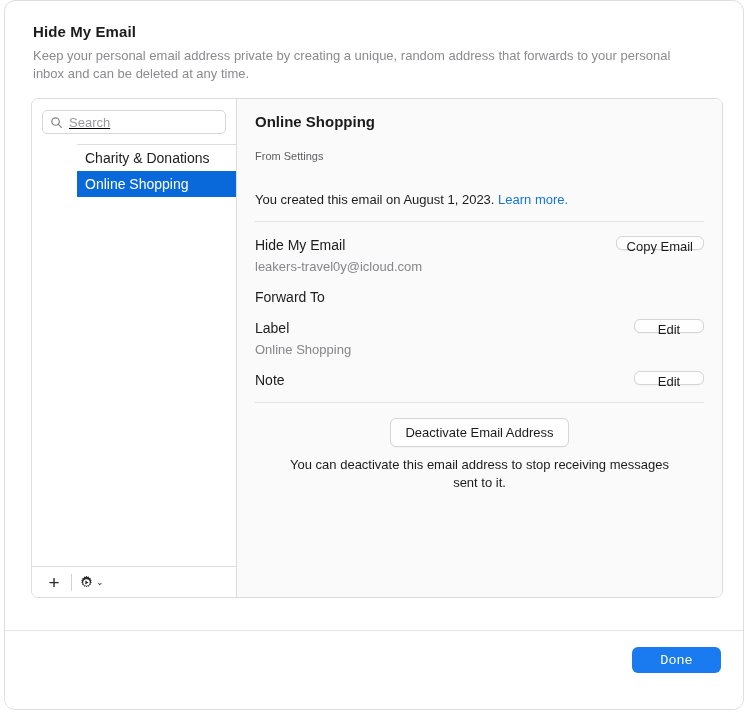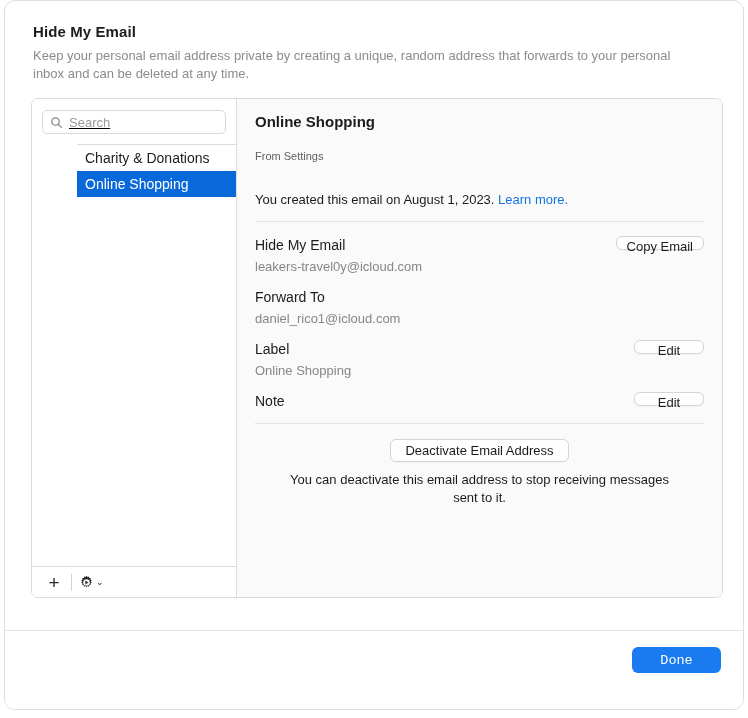--- a/index.html
+++ b/index.html
@@ -333,7 +333,6 @@
       <div class="row">
         <div class="row-text">
           <div class="row-label">Forward To</div>
-          <div class="row-value">daniel_rico1@icloud.com</div>
         </div>
       </div>
 

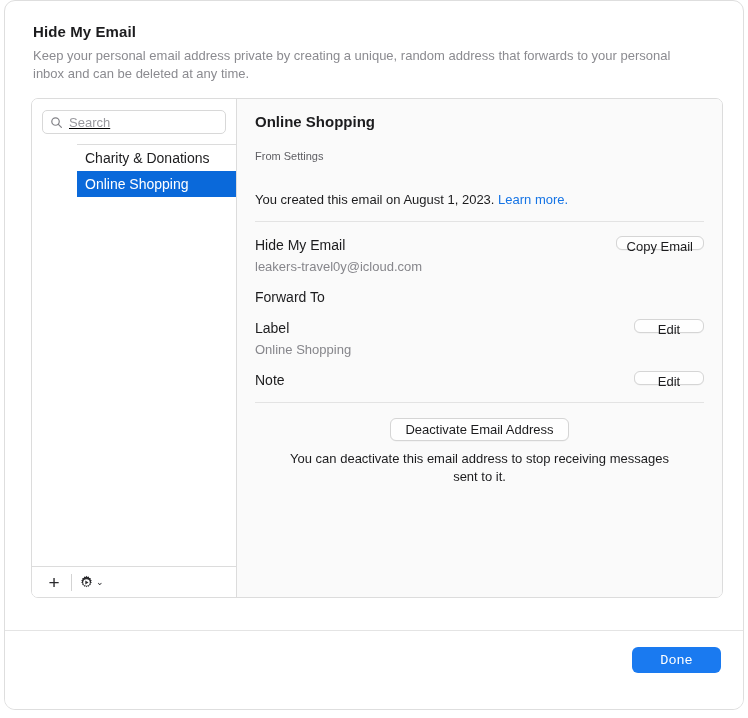--- a/index.html
+++ b/index.html
@@ -226,7 +226,7 @@
     text-align: center;
   }
   .btn-deactivate {
-    height: 23px;
+    height: 29px;
     line-height: 21px;
     padding: 0 14px;
   }

